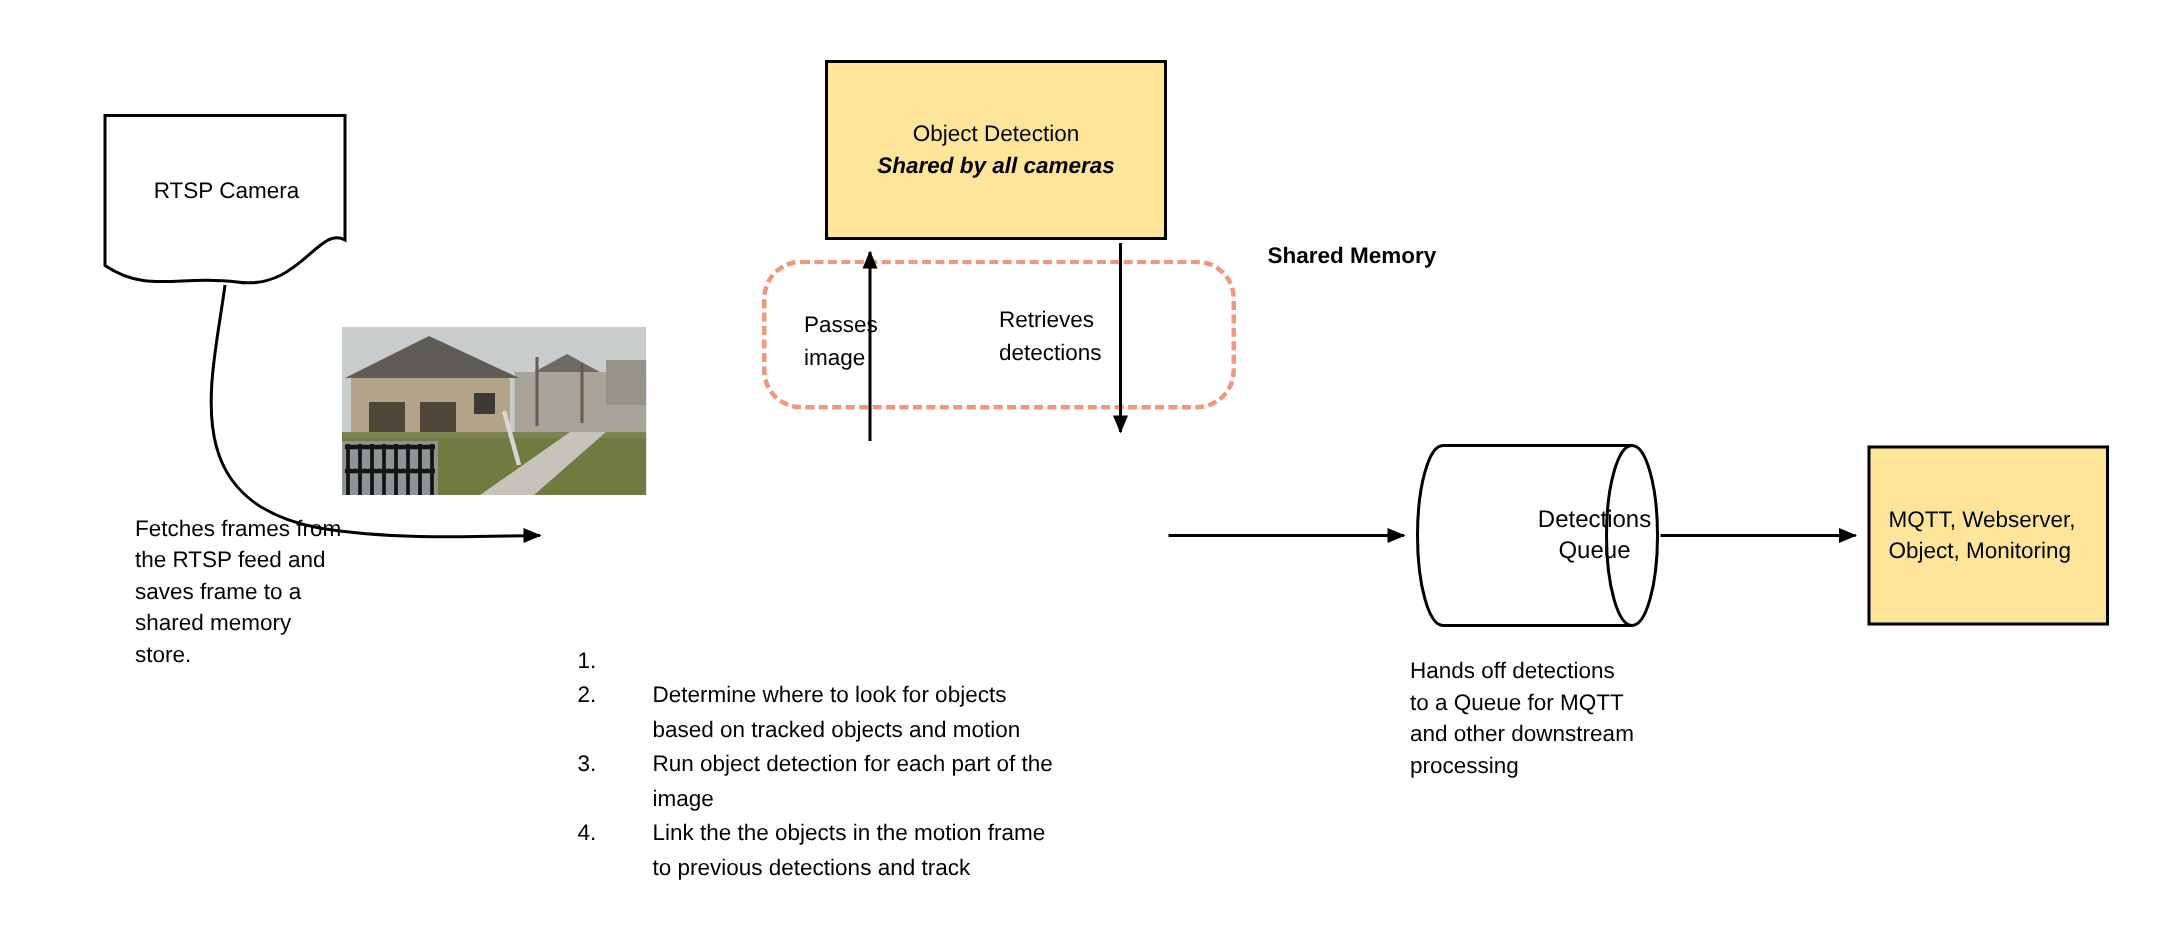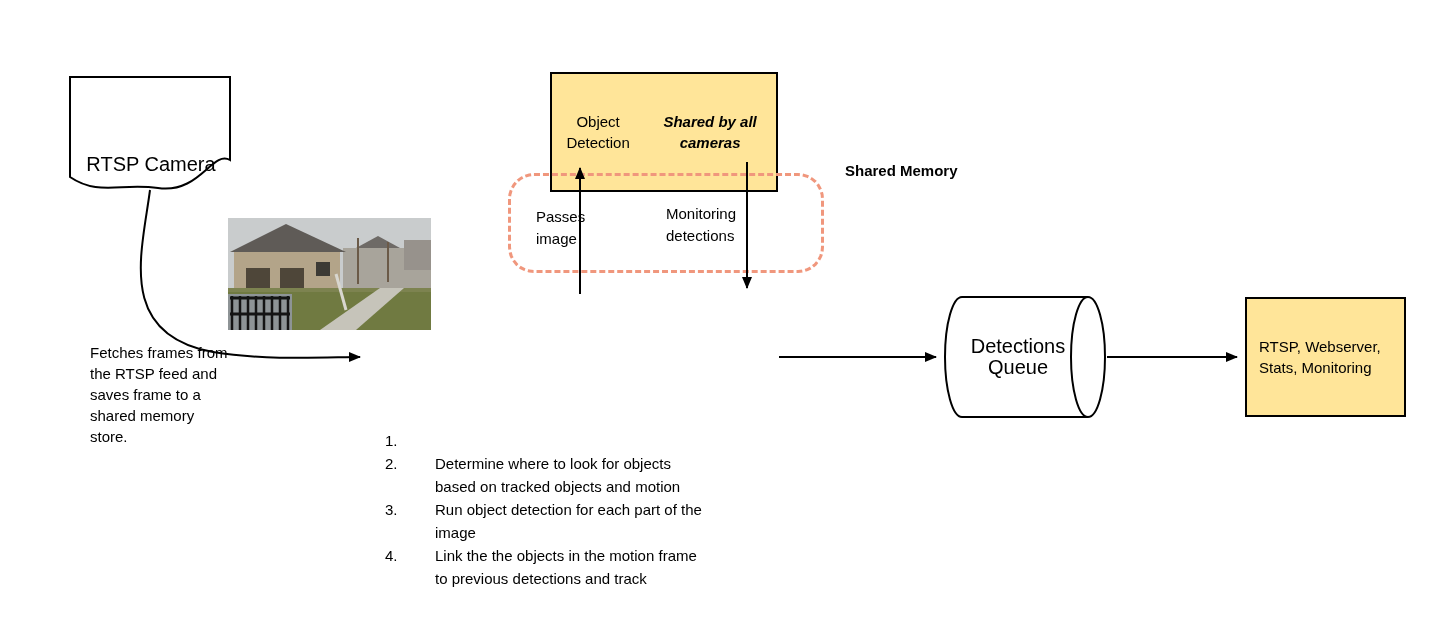--- a/index.html
+++ b/index.html
@@ -20,7 +20,7 @@
     display:flex; align-items:center; justify-content:center;
     text-align:center; font-size:15px; line-height:21px;
   }
-  #object-detection-box { left:550px; top:40px; width:228px; height:120px; flex-direction:row;margin-top:32px; }
+  #object-detection-box { left:550px; top:40px; width:228px; height:120px; flex-direction:column; }
   #object-detection-box .subtitle { font-style:italic;font-weight:bold; }
   #camera-n-box { left:375px; top:295px; width:403px; height:123px; }
   #mqtt-box { left:1245px; top:297px; width:161px; height:120px; justify-content:flex-start; text-align:left; padding:0 8px 0 12px; }

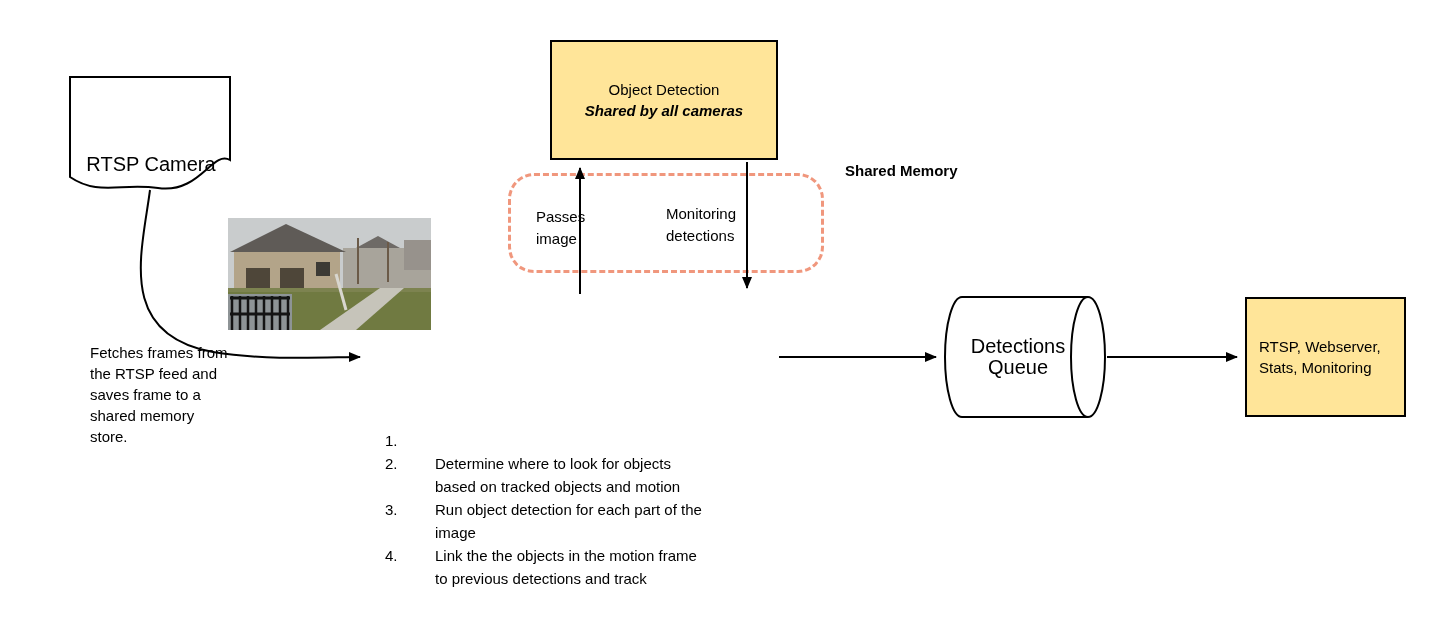--- a/index.html
+++ b/index.html
@@ -42,7 +42,7 @@
   #passes-label { left:536px; top:206px; width:56px; }
   #retrieves-label { left:666px; top:203px; width:78px; }
 
-  #rtsp-label { position:absolute; left:78px; top:119px; width:146px; text-align:center; font-size:20px;margin-top:34px; }
+  #rtsp-label { position:absolute; left:78px; top:119px; width:146px; text-align:center; font-size:15px; }
 
   #queue-label {
     position:absolute; left:948px; top:297px; width:140px; height:120px;

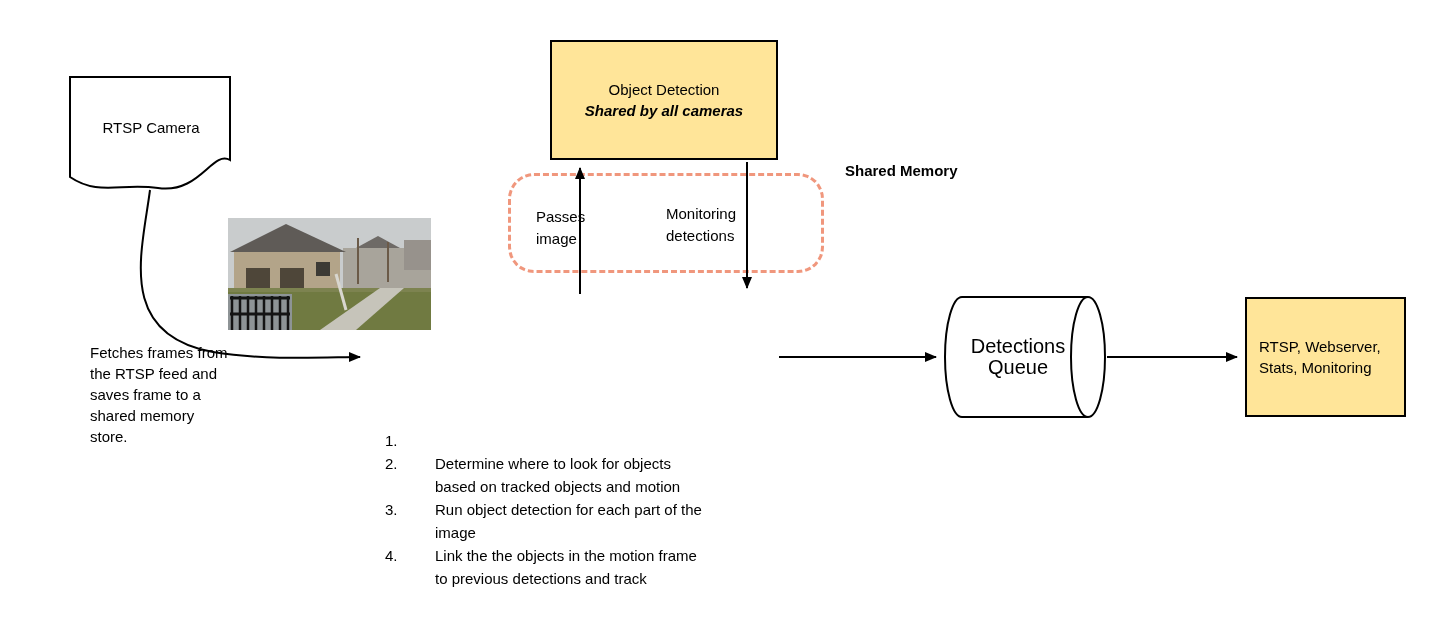--- a/index.html
+++ b/index.html
@@ -87,7 +87,7 @@
   <div class="note" id="fetch-note">Fetches frames from the RTSP feed and saves frame to a shared memory store.</div>
 
   <div class="arrow-label" id="passes-label">Passes image</div>
-  <div class="arrow-label" id="retrieves-label">Monitoring detections</div>
+  <div class="arrow-label" id="retrieves-label">Retrieves detections</div>
 
   <div class="note" id="shared-note">
     <div class="note-title">Shared Memory</div>

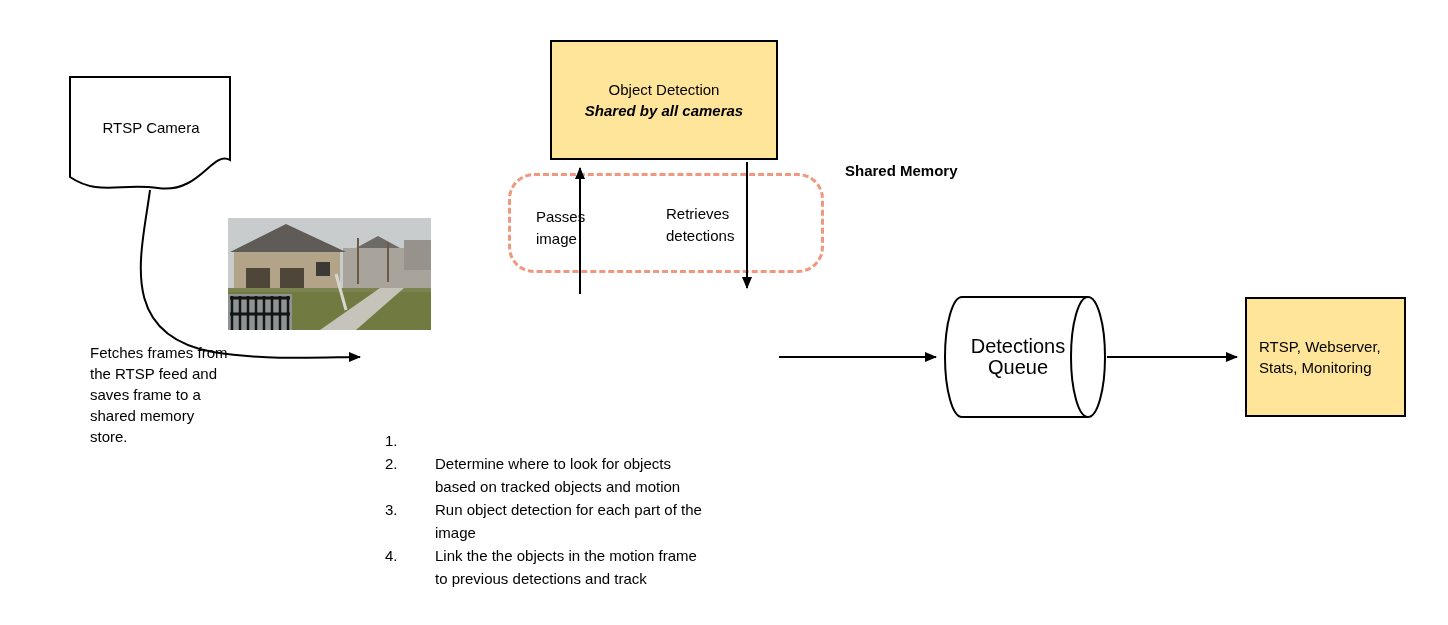--- a/index.html
+++ b/index.html
@@ -47,7 +47,7 @@
   #queue-label {
     position:absolute; left:948px; top:297px; width:140px; height:120px;
     display:flex; align-items:center; justify-content:center;
-    text-align:center; font-size:20px; line-height:21px;
+    text-align:center; font-size:16px; line-height:21px;padding-left:45px;
   }
   #queue-label span { display:block; width:100px; }
 

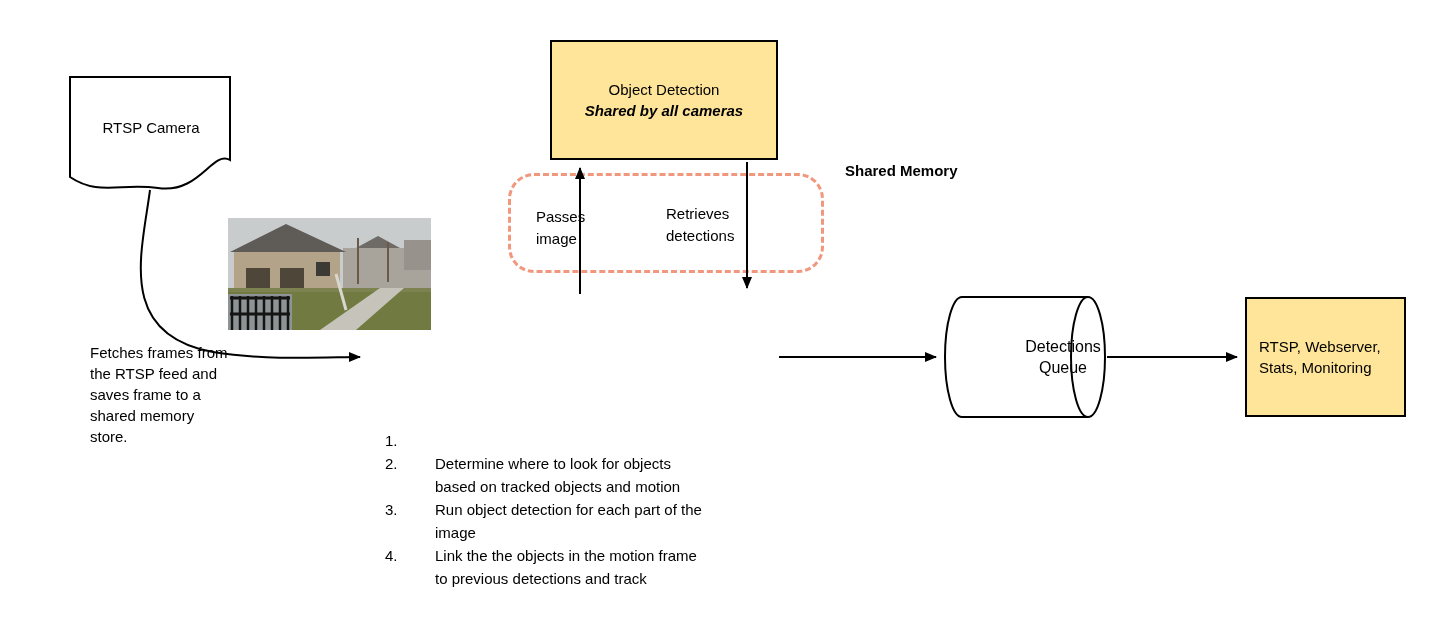--- a/index.html
+++ b/index.html
@@ -77,7 +77,7 @@
 
 
   <div class="box" id="mqtt-box">
-    <div>RTSP, Webserver, Stats, Monitoring</div>
+    <div>MQTT, Webserver, Object, Monitoring</div>
   </div>
 
   <div class="dashed-region"></div>

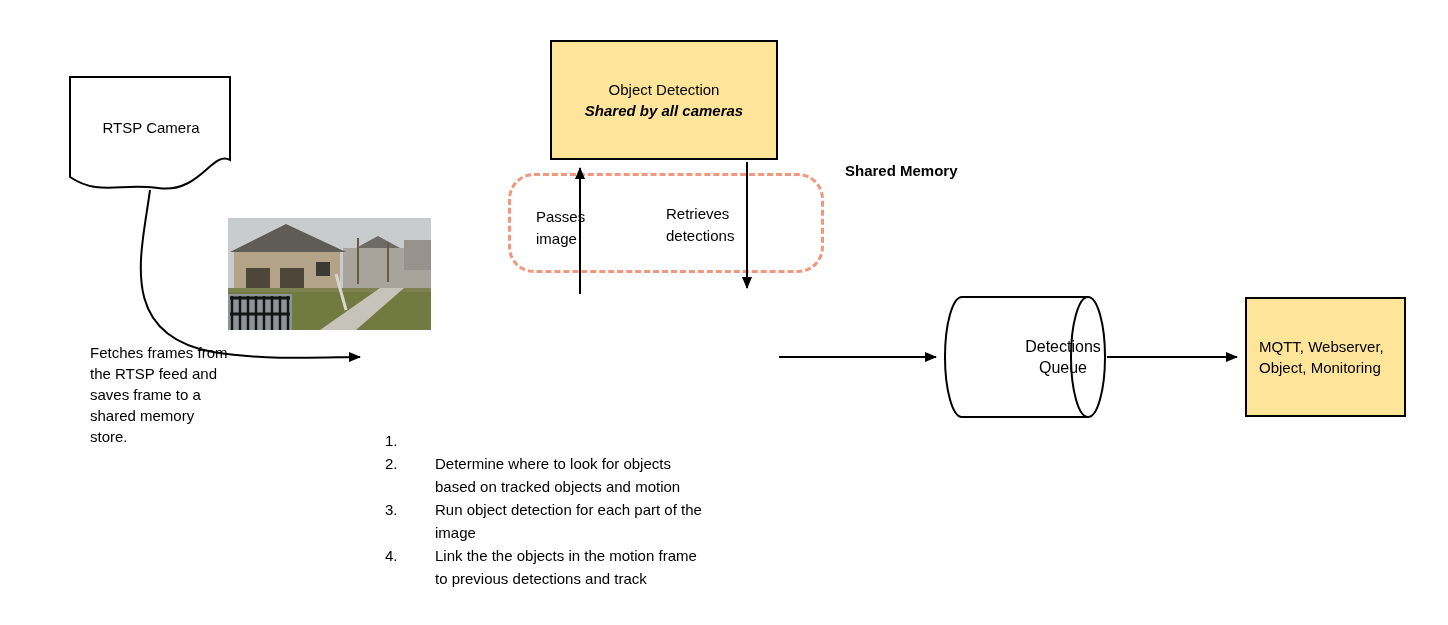--- a/index.html
+++ b/index.html
@@ -97,6 +97,7 @@
     <span>Detections Queue</span>
   </div>
 
+  <div class="note" id="queue-note">Hands off detections to a Queue for MQTT and other downstream processing</div>
 
   <div class="steps">
     <div class="step">

